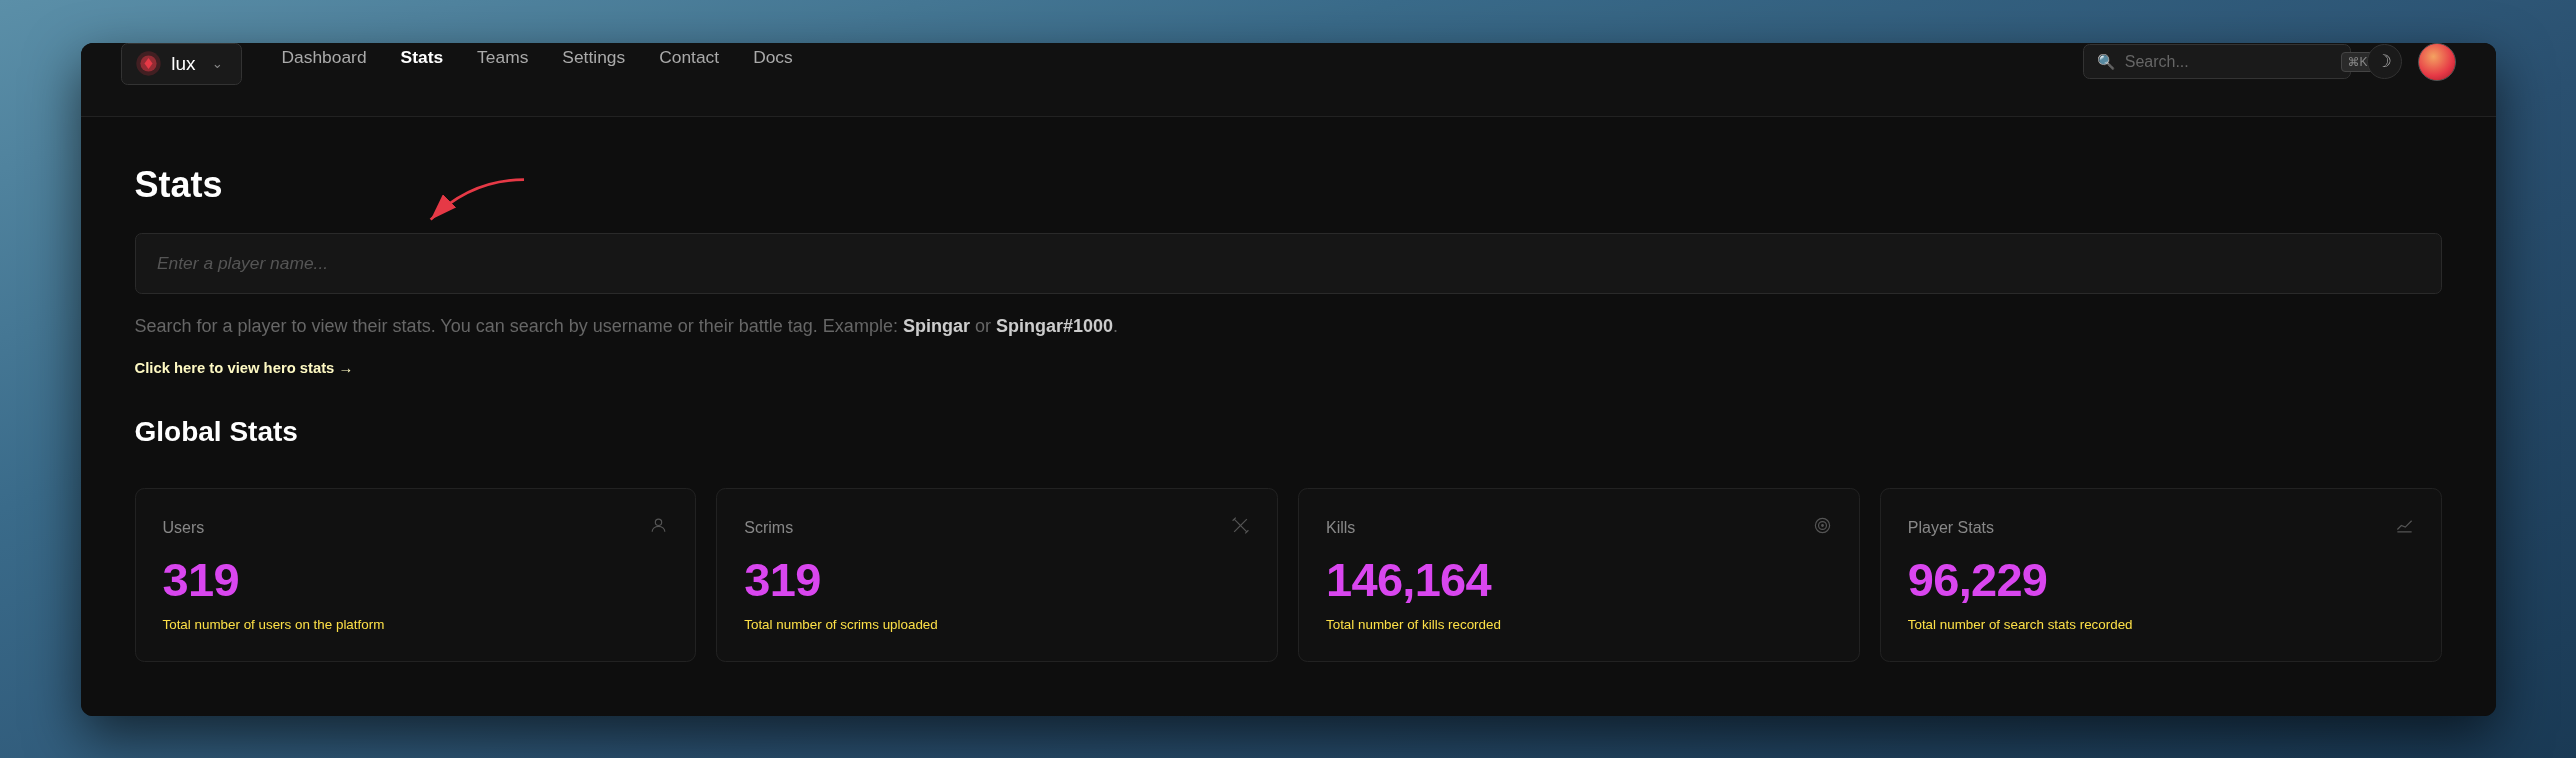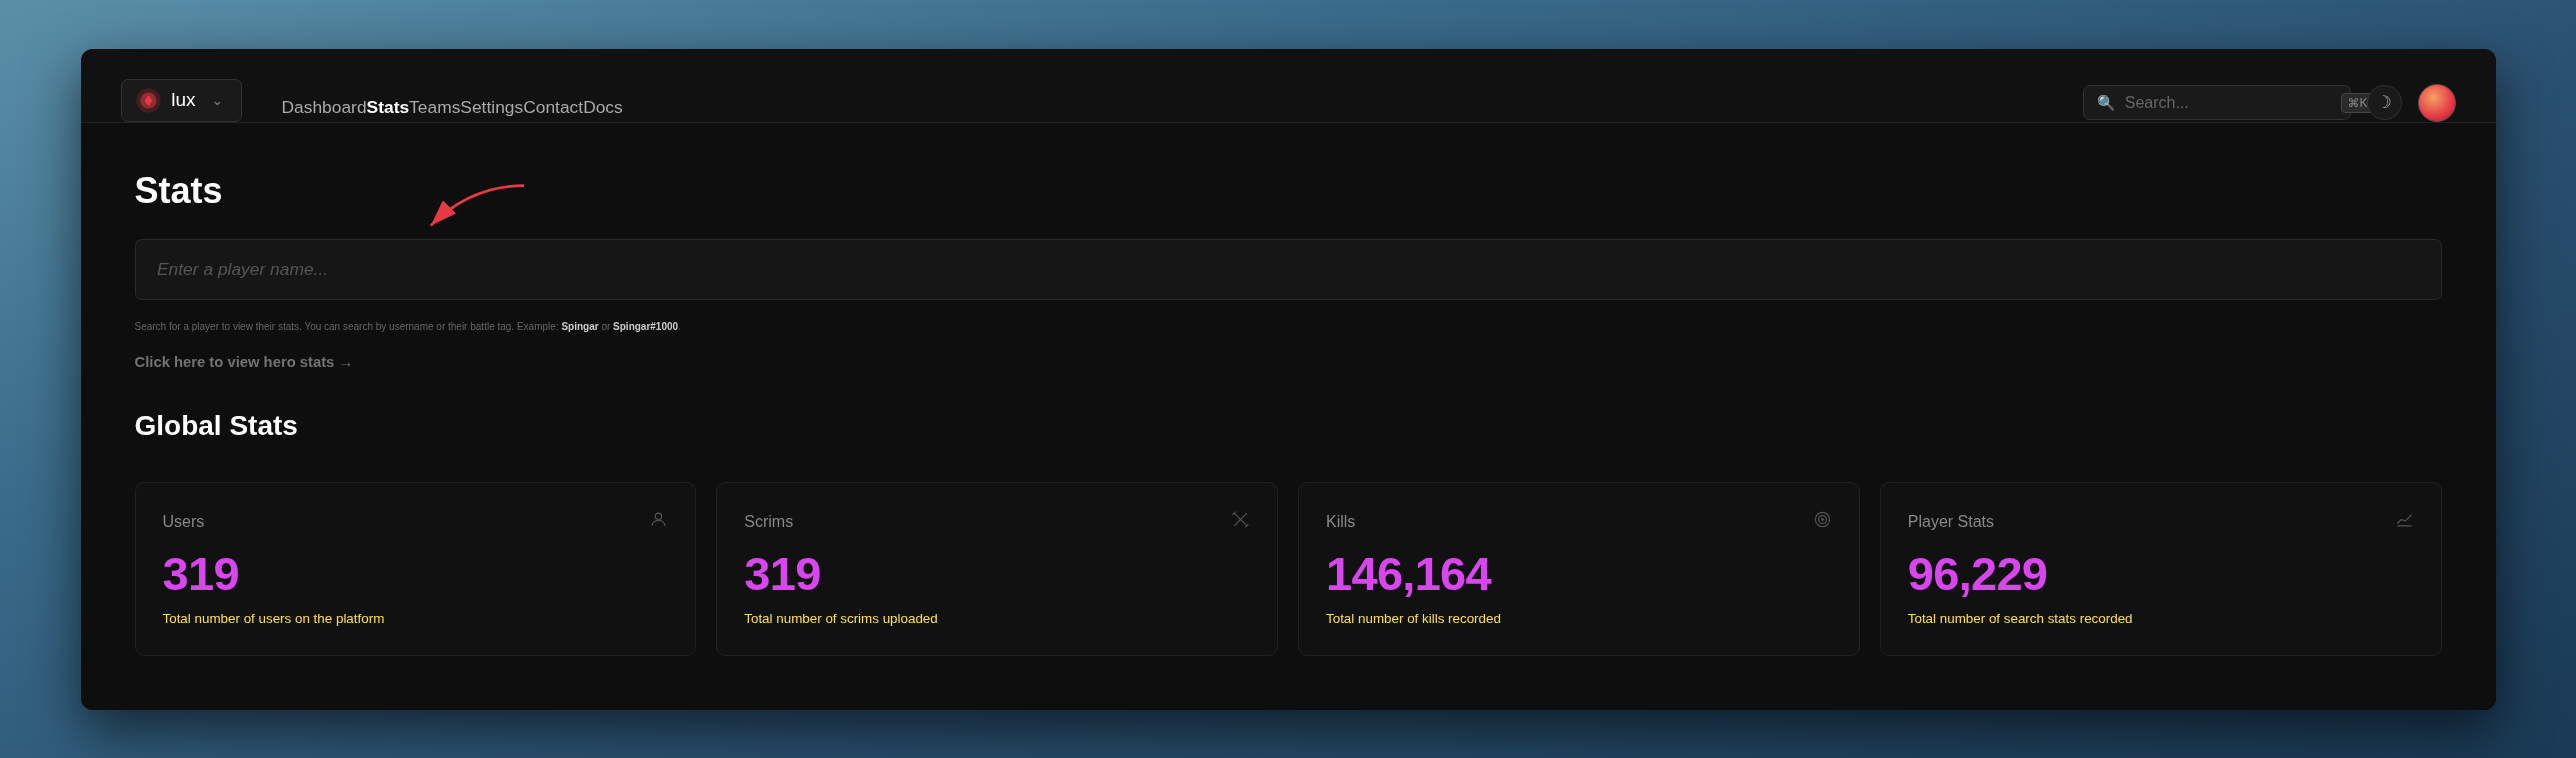--- a/index.html
+++ b/index.html
@@ -25,7 +25,7 @@
     
     .navbar {
       display: flex;
-      align-items: flex-end;
+      align-items: flex-start;
       height: 74px;
       background: #111111;
       border-bottom: 0.7px solid #222;

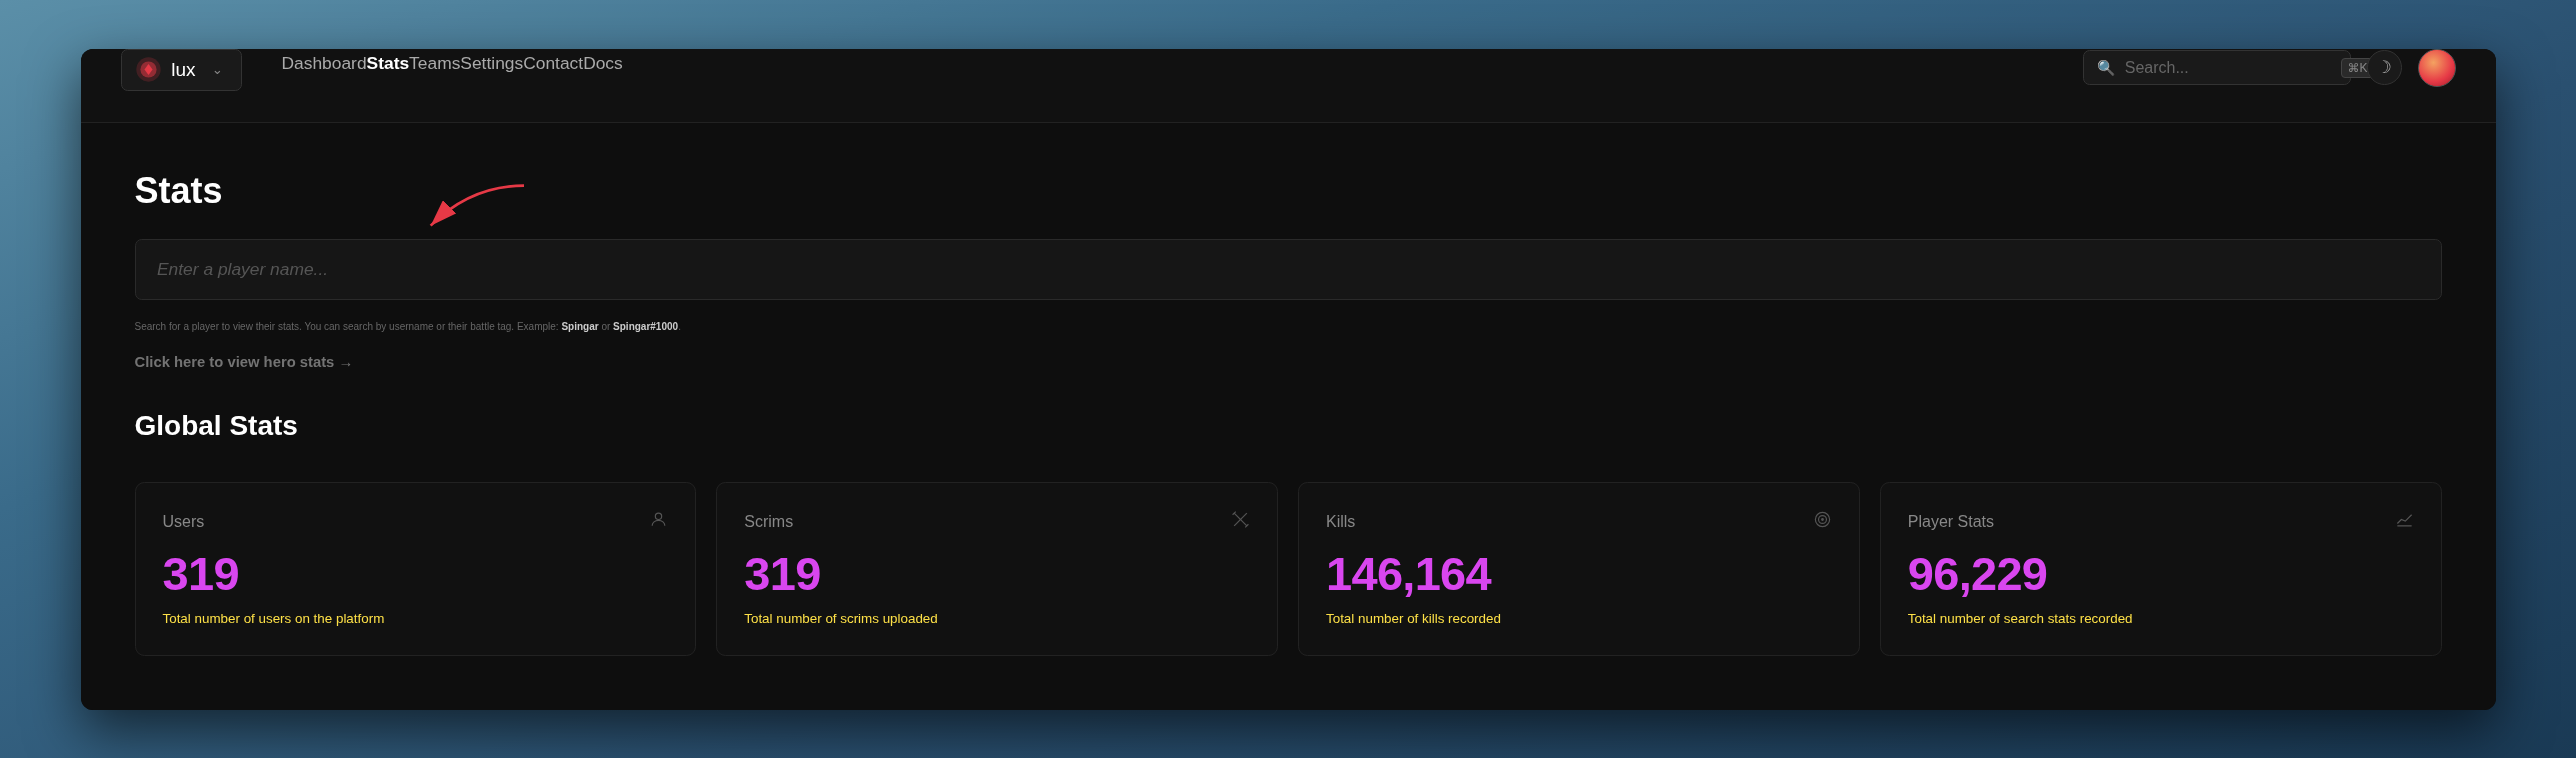--- a/index.html
+++ b/index.html
@@ -65,6 +65,7 @@
     .nav-links {
       display: flex;
       align-items: center;
+      gap: 34px;
       flex: 1;
     }
 

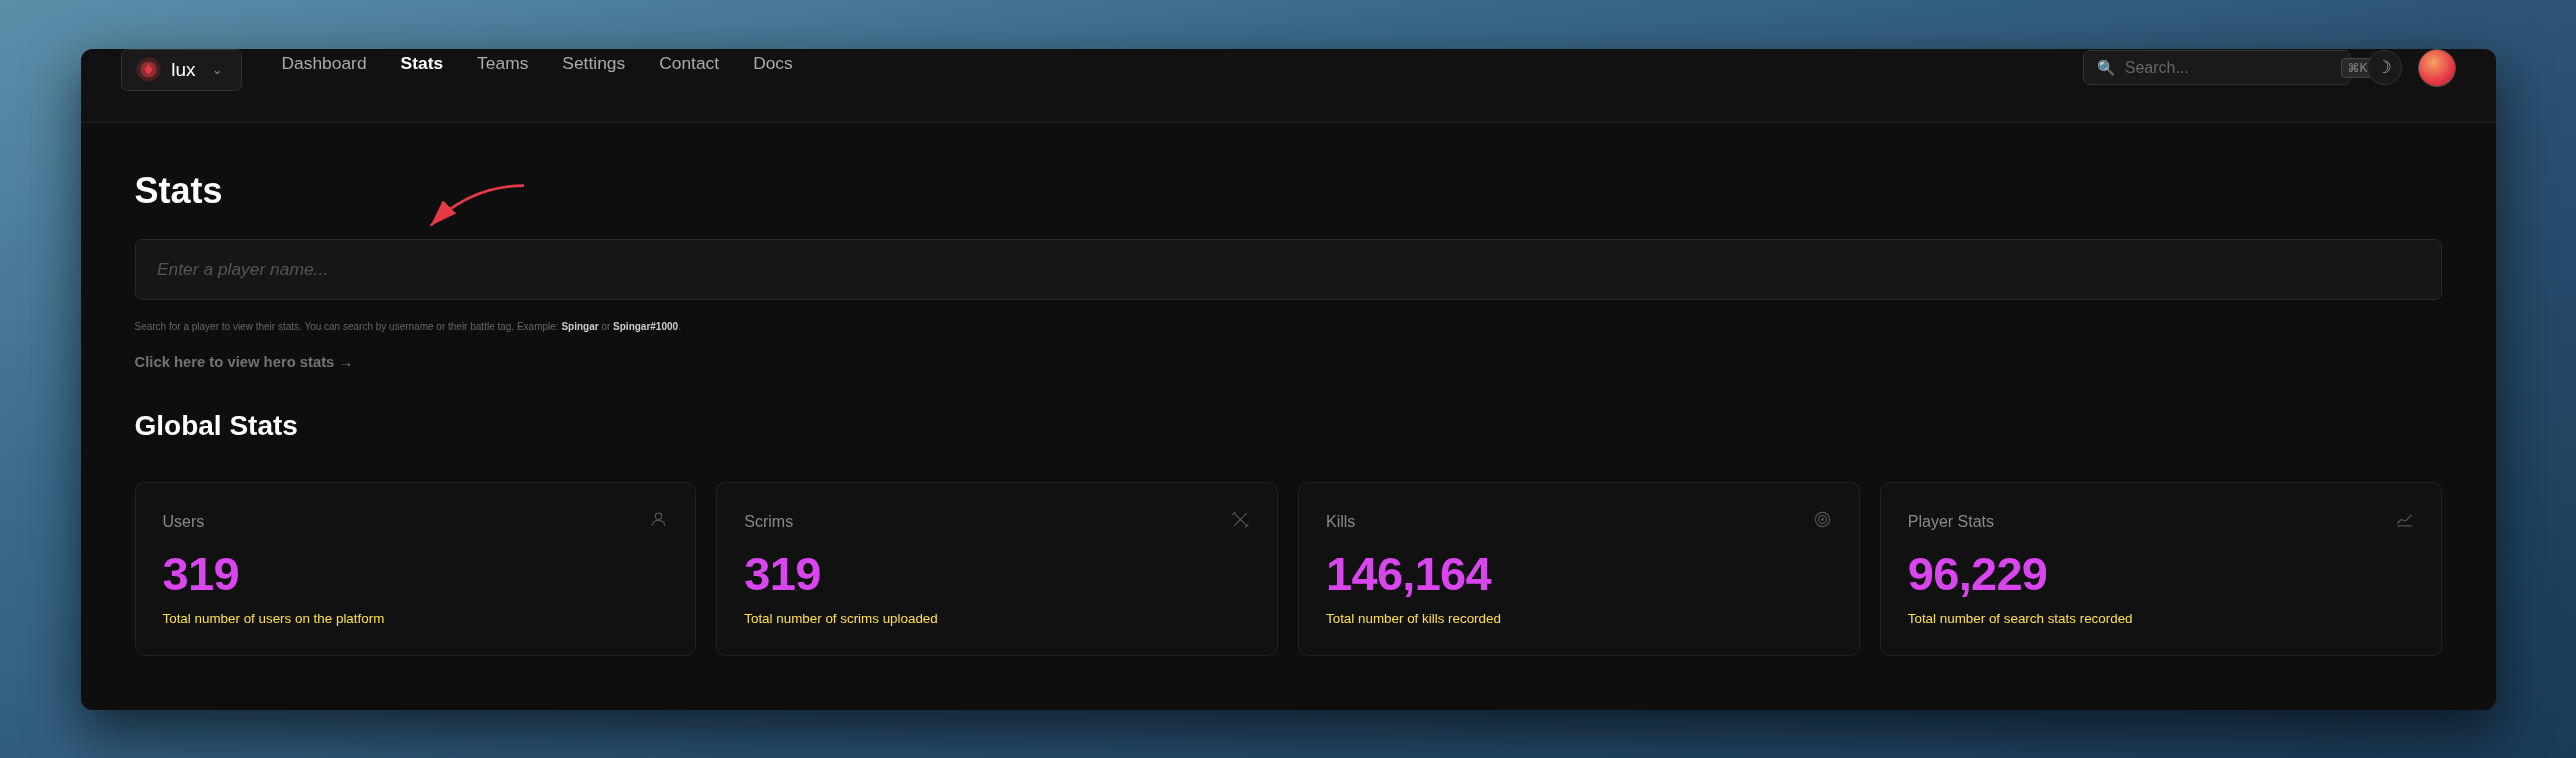--- a/index.html
+++ b/index.html
@@ -184,7 +184,7 @@
 
     .search-hint {
       color: #666;
-      font-size: 10px;
+      font-size: 18px;
       margin-bottom: 20px;
       line-height: 1.5;
     }

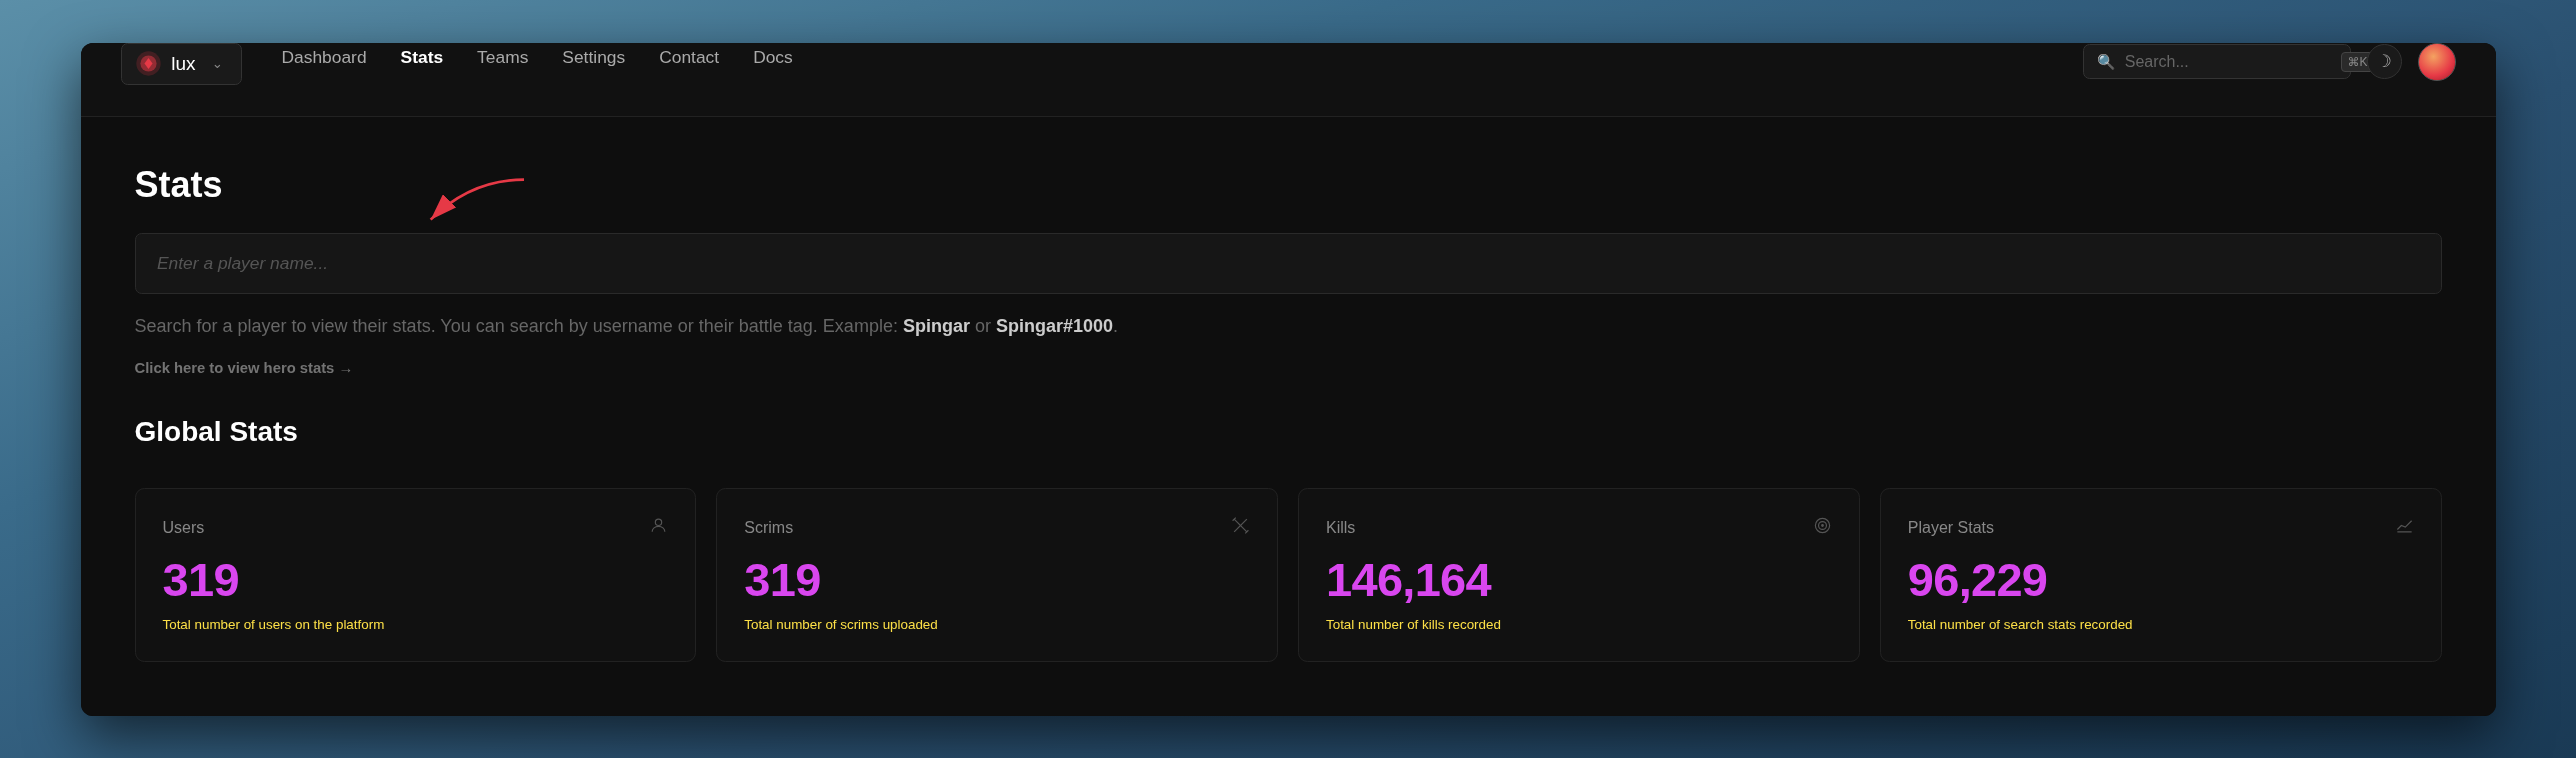--- a/index.html
+++ b/index.html
@@ -193,7 +193,7 @@
 
     .hero-link {
       display: inline-block;
-      color: #737373;
+      color: #fef9c3;
       font-size: 14.8px;
       font-weight: 700;
       text-decoration: none;

